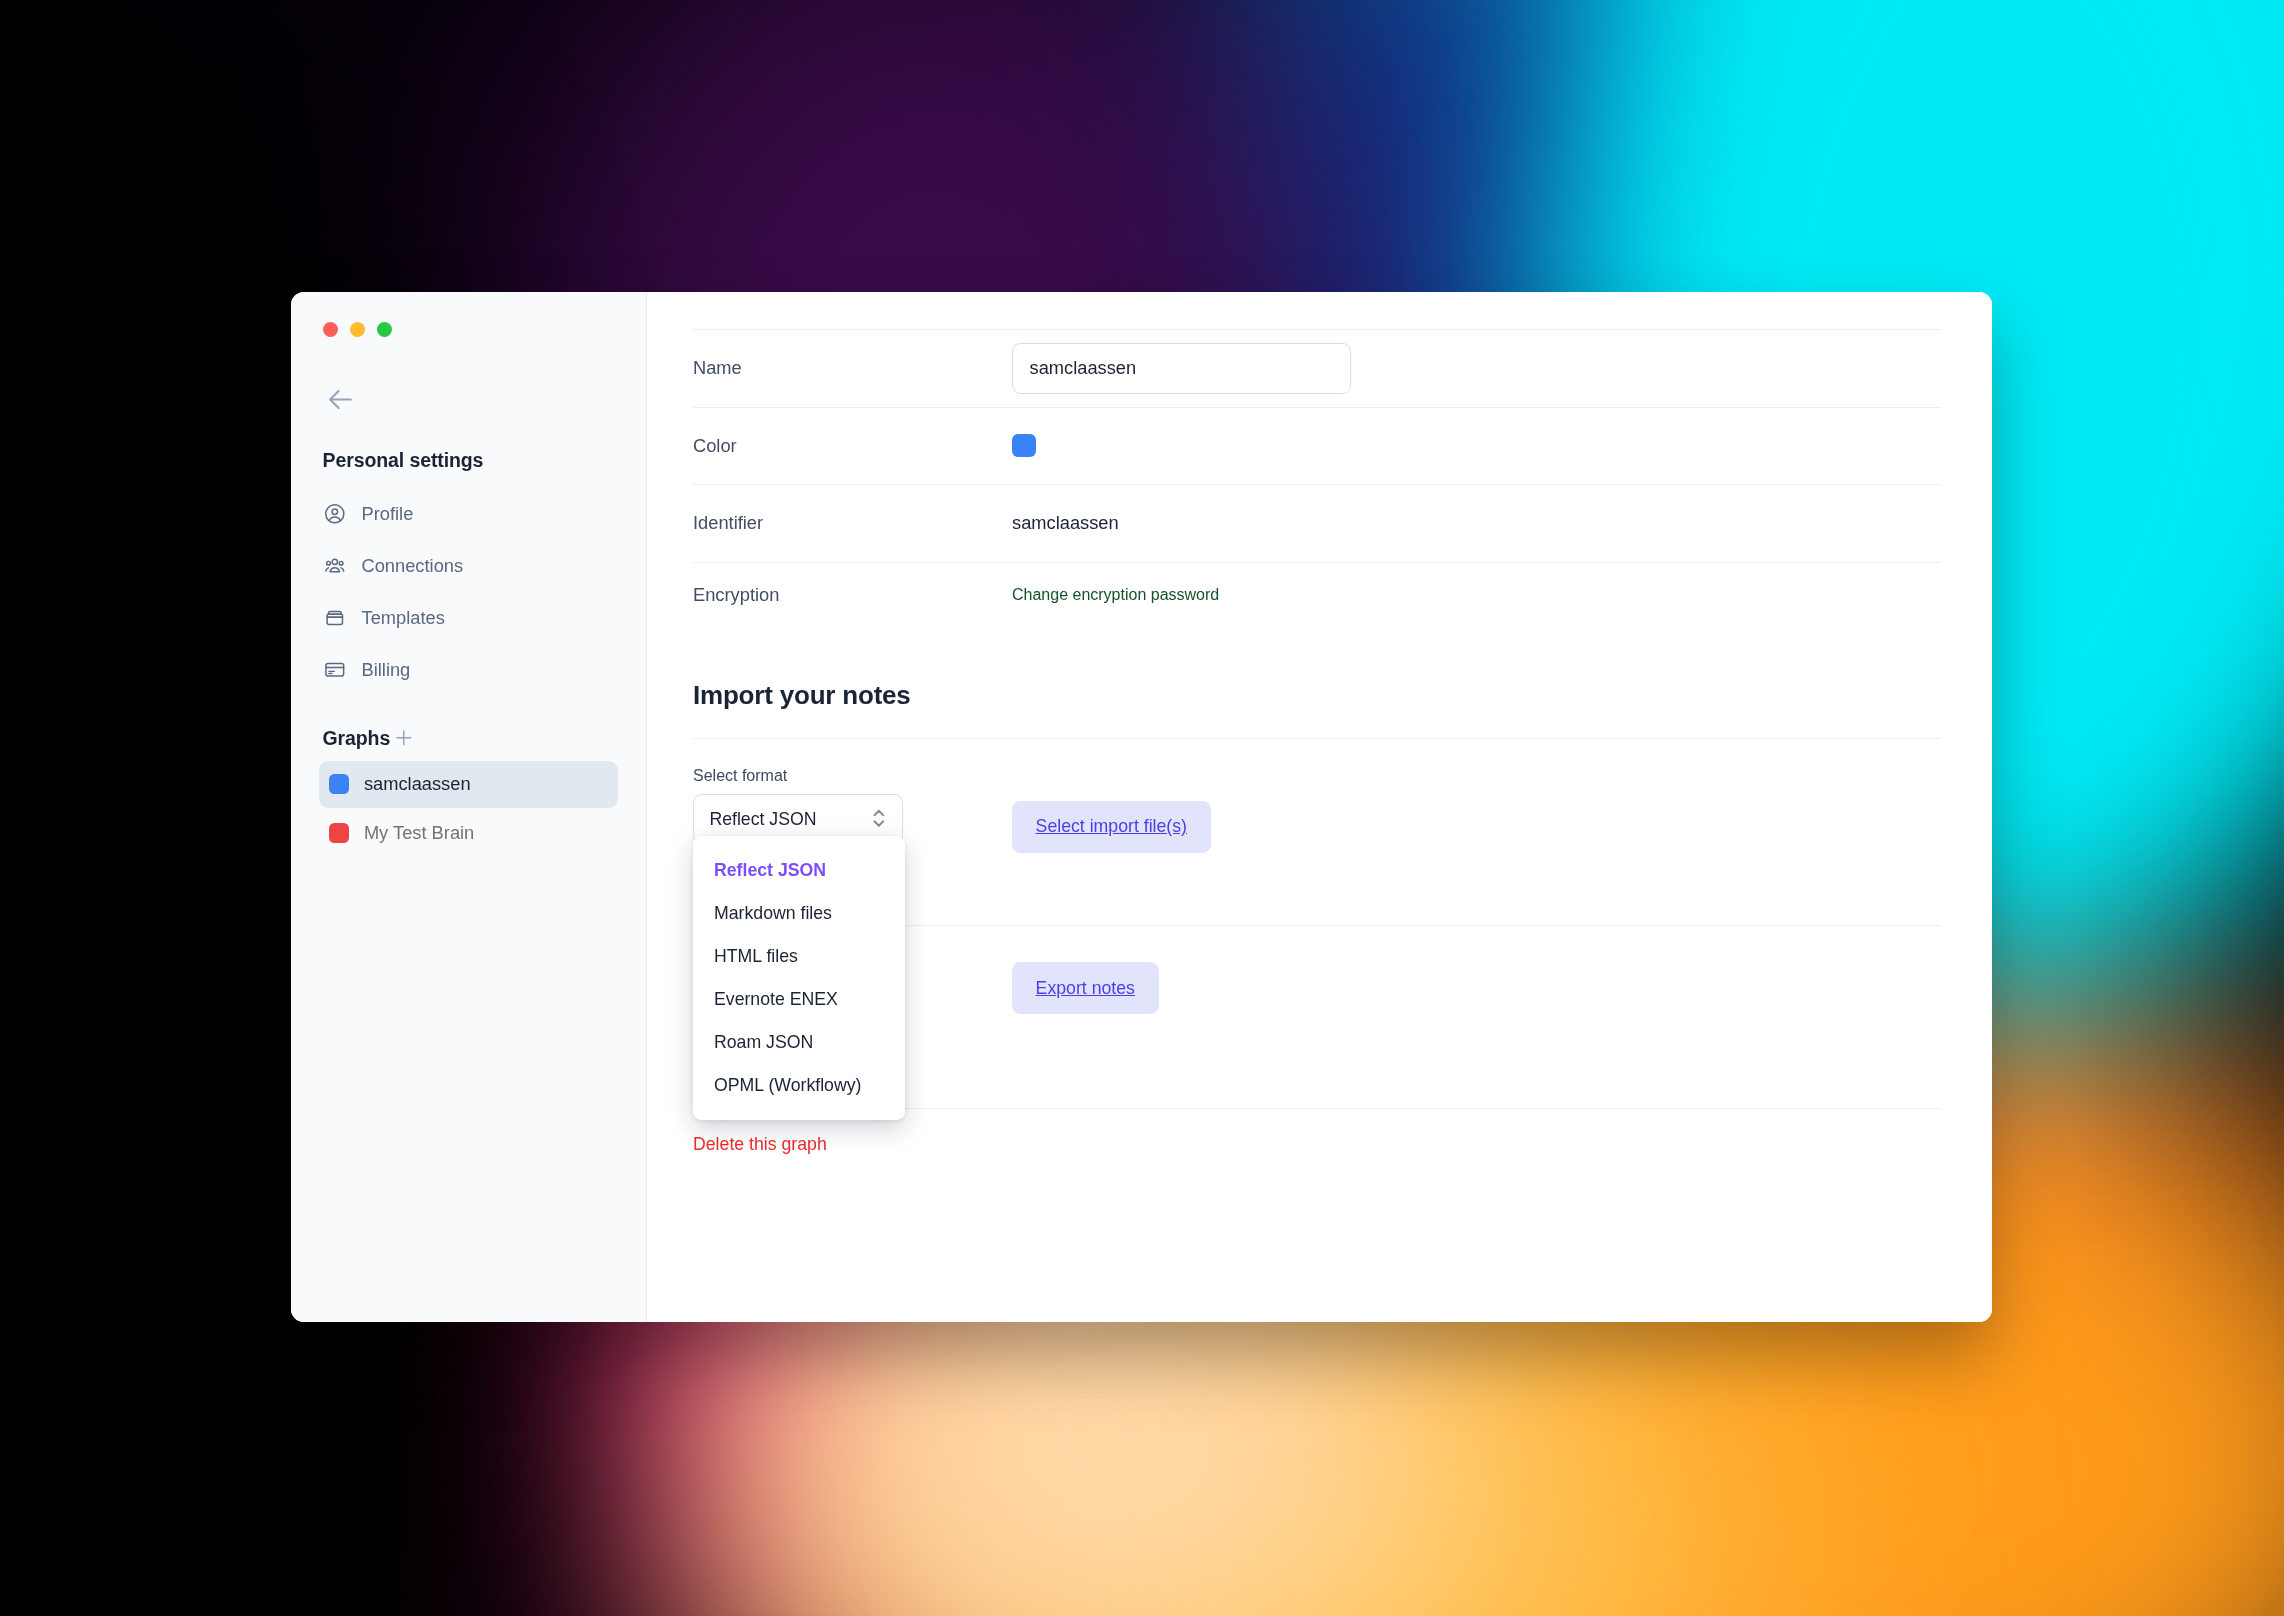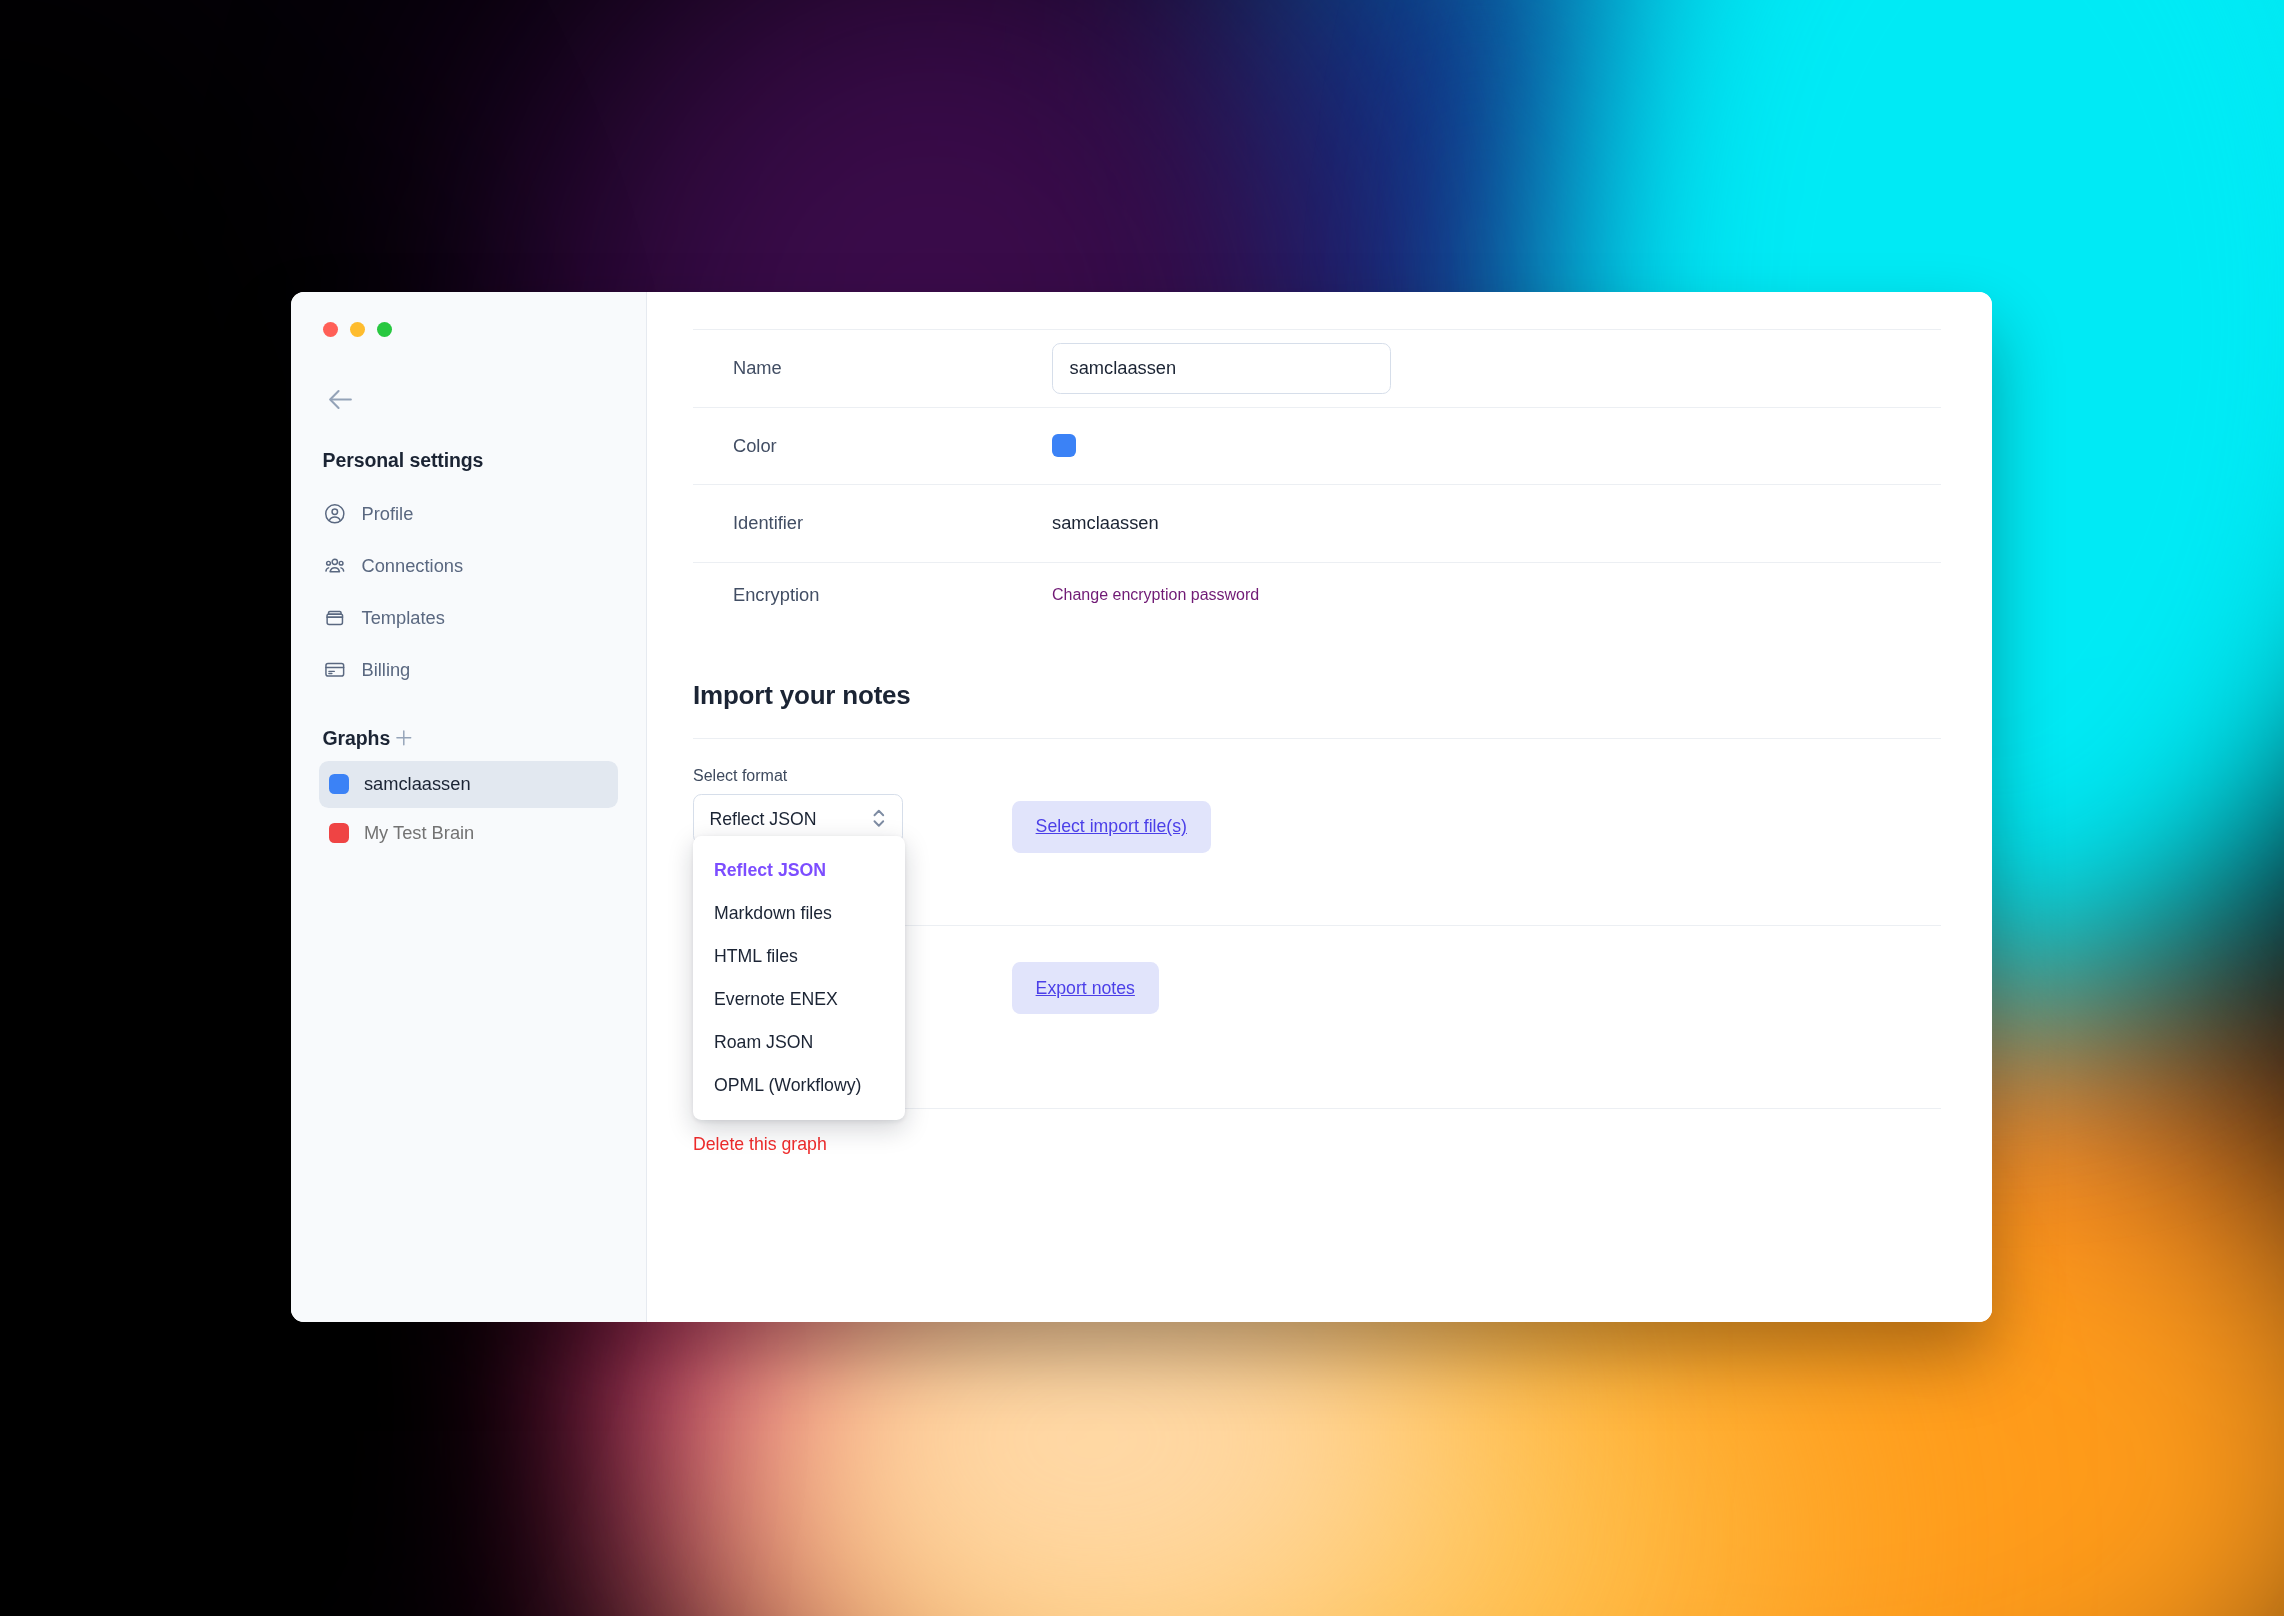--- a/index.html
+++ b/index.html
@@ -231,7 +231,6 @@
     flex: 0 0 319px;
     font-size: 18.3px;
     color: #424E64;
-    margin-left: 40px;
   }
   .form-value { font-size: 18.3px; color: #1B2434; }
 

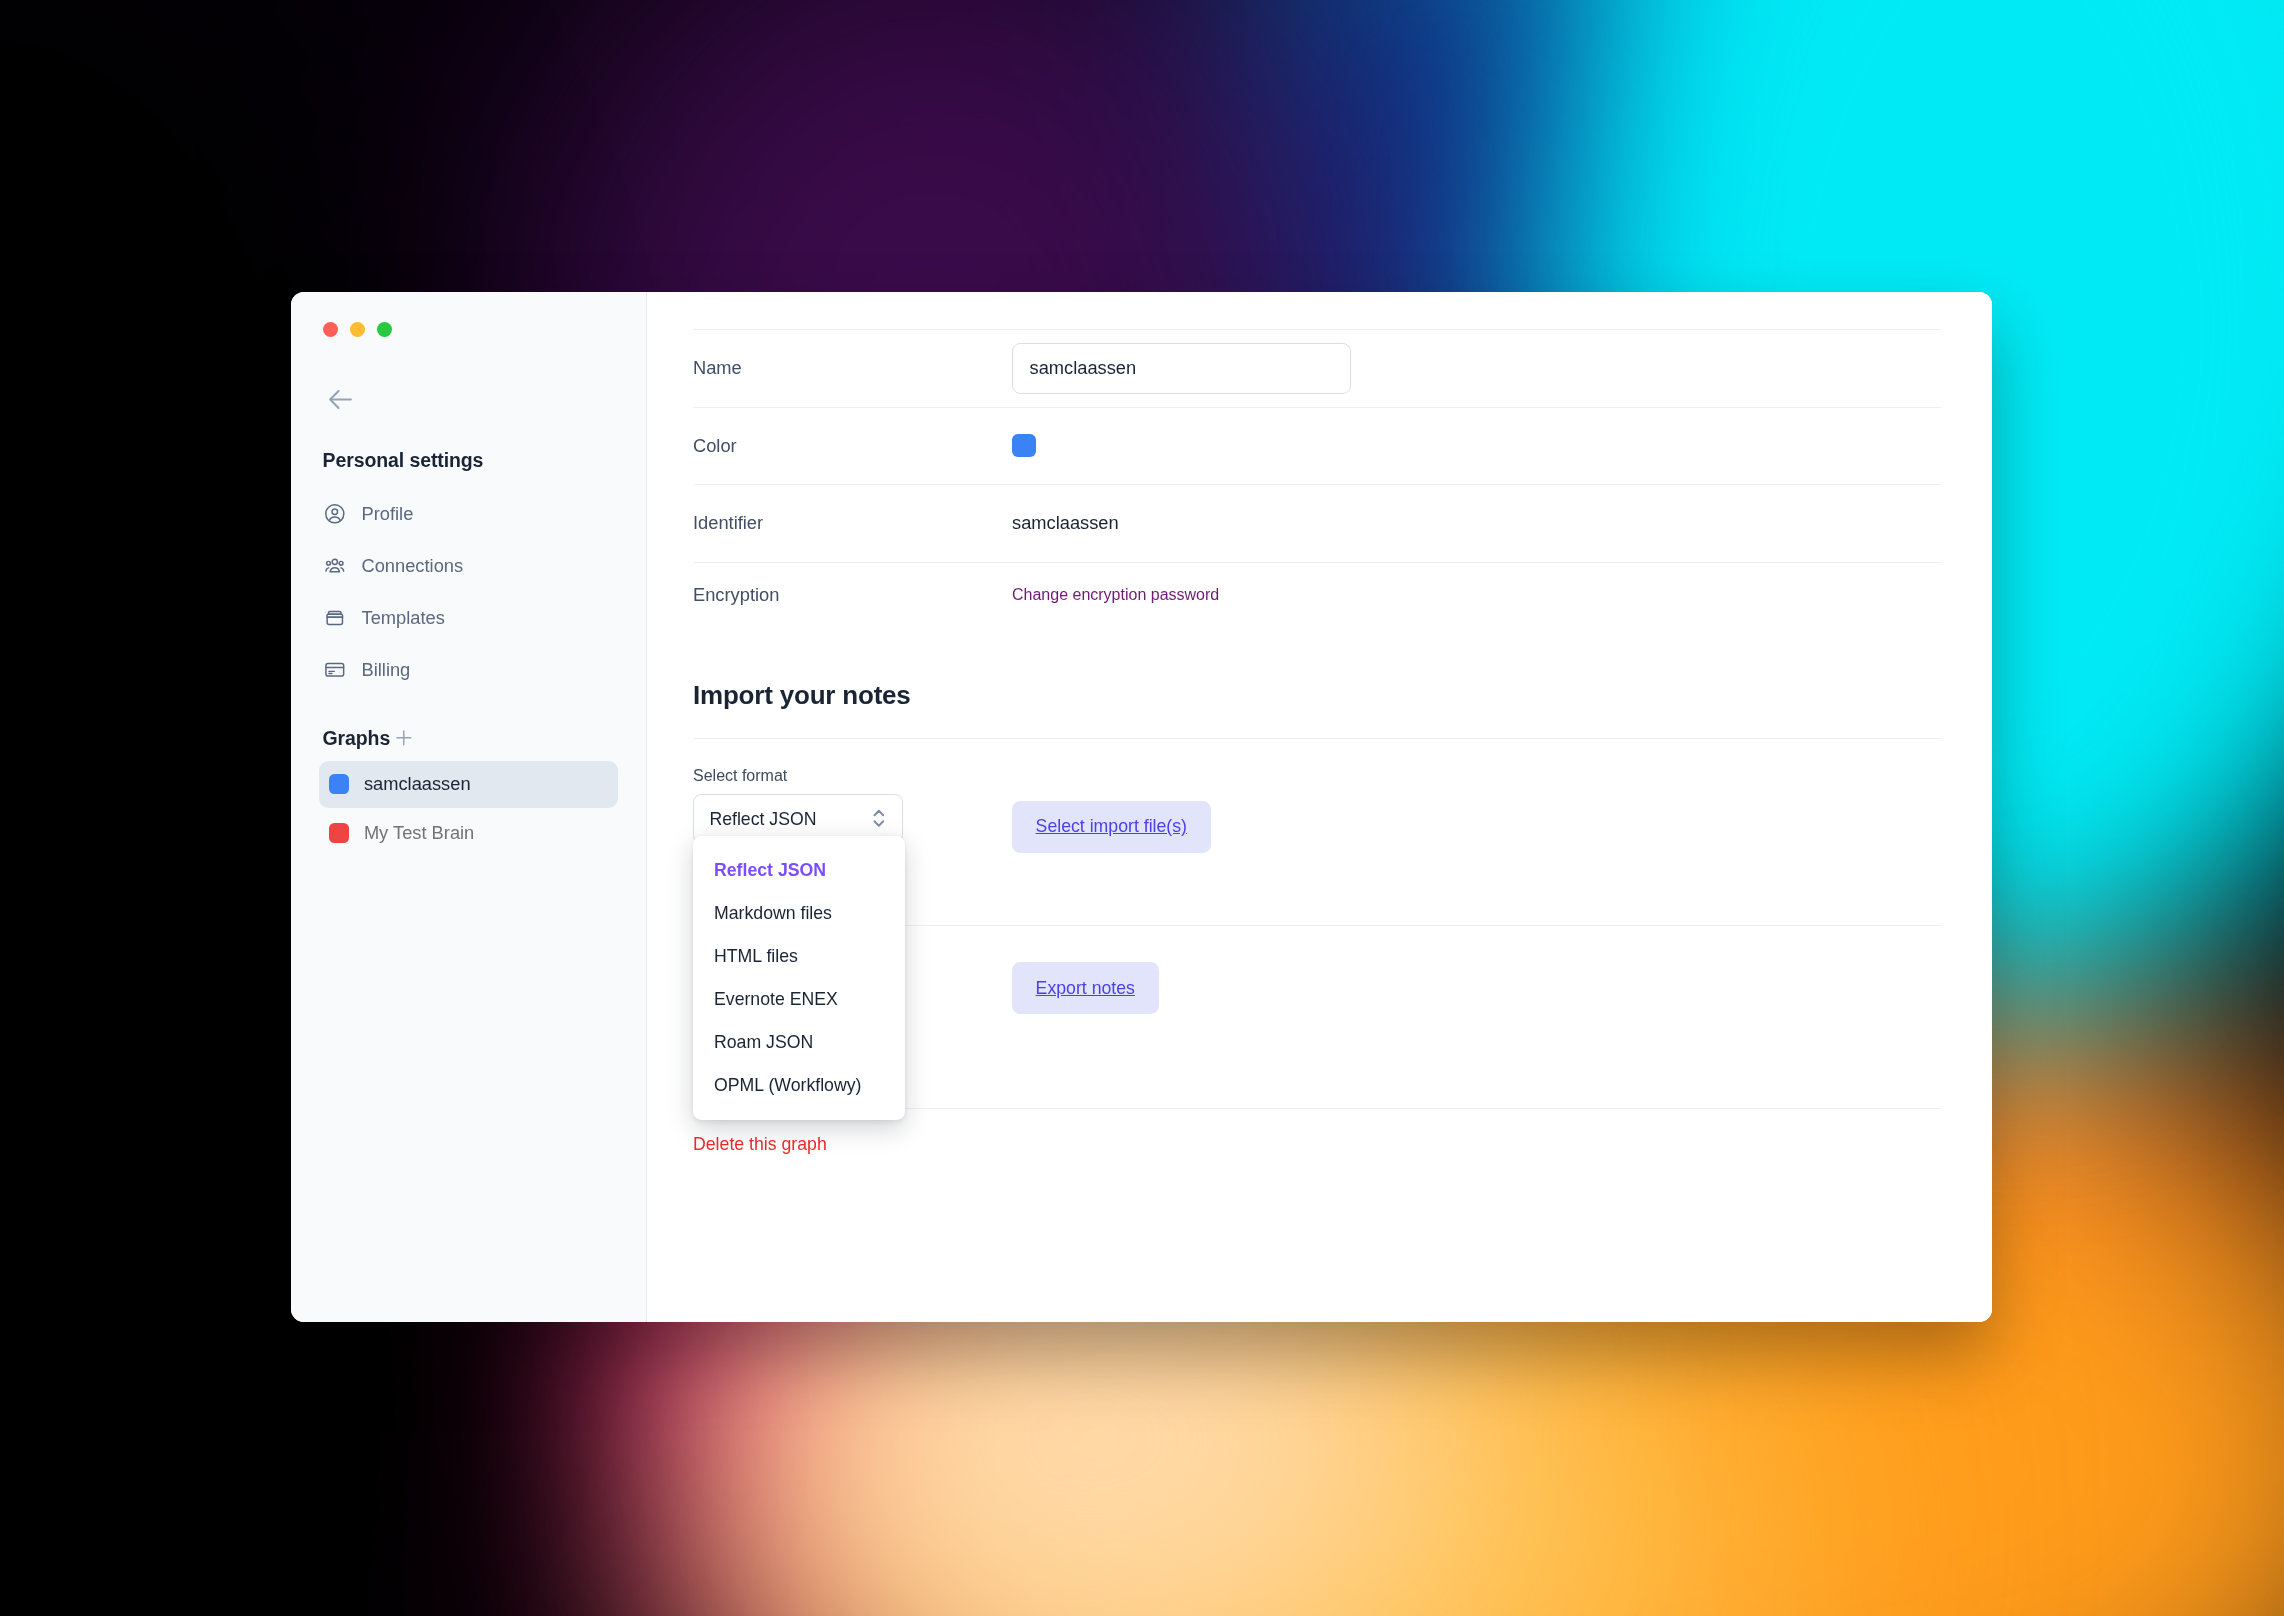--- a/index.html
+++ b/index.html
@@ -256,7 +256,7 @@
 
   .link-indigo {
     font-size: 16px;
-    color: #701a75;
+    color: #14532d;
     cursor: pointer;
   }
 

